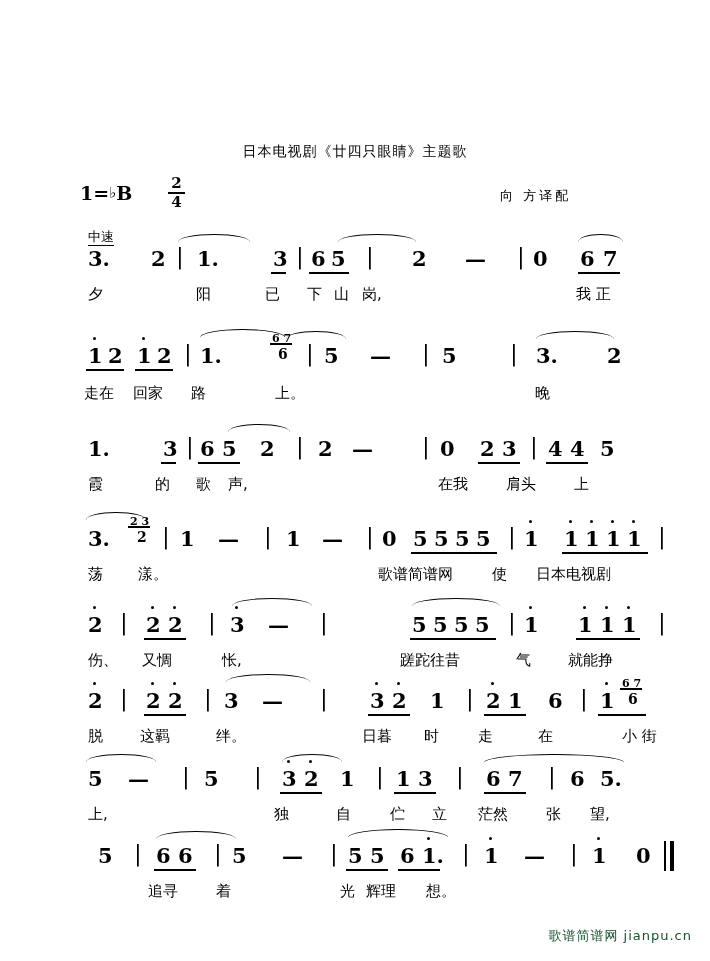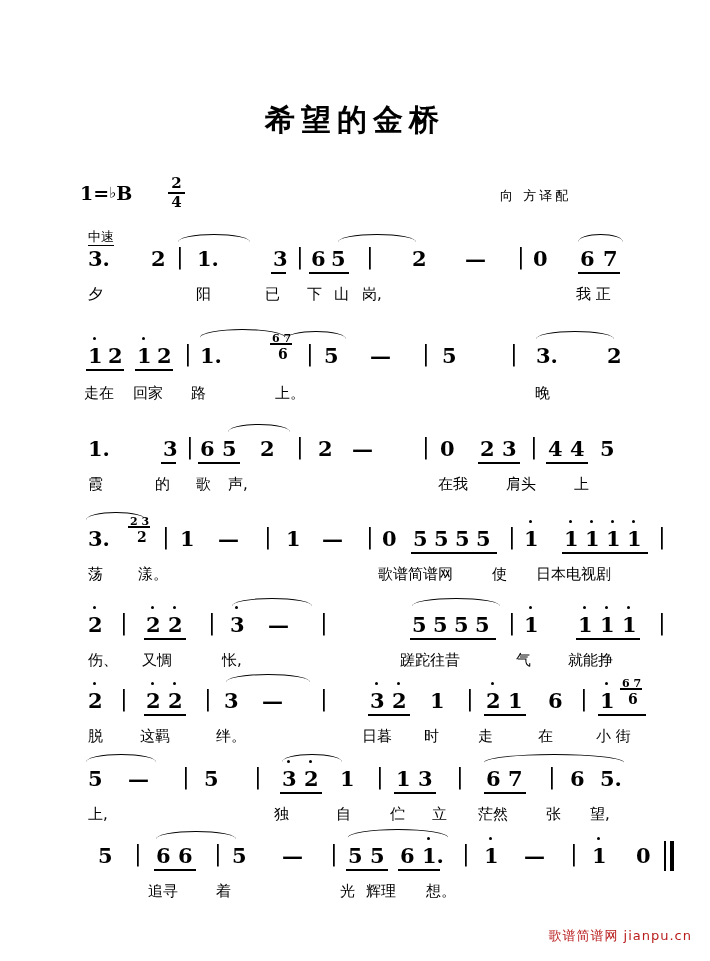--- a/index.html
+++ b/index.html
@@ -148,7 +148,6 @@
 
 <div class="sheet">
 
-  <div class="title">希望的金桥</div>
 
   <div class="keysig">
     <span>1=</span><span class="flat">♭</span><span>B</span>

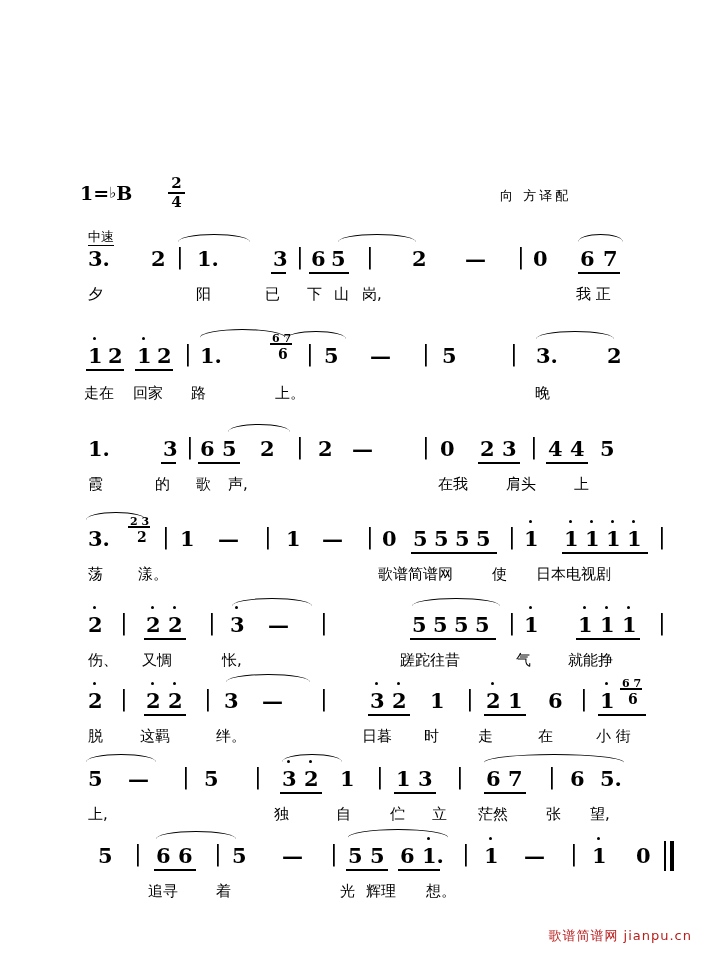--- a/index.html
+++ b/index.html
@@ -148,6 +148,7 @@
 
 <div class="sheet">
 
+  <div class="subtitle">日本电视剧《廿四只眼睛》主题歌</div>
 
   <div class="keysig">
     <span>1=</span><span class="flat">♭</span><span>B</span>

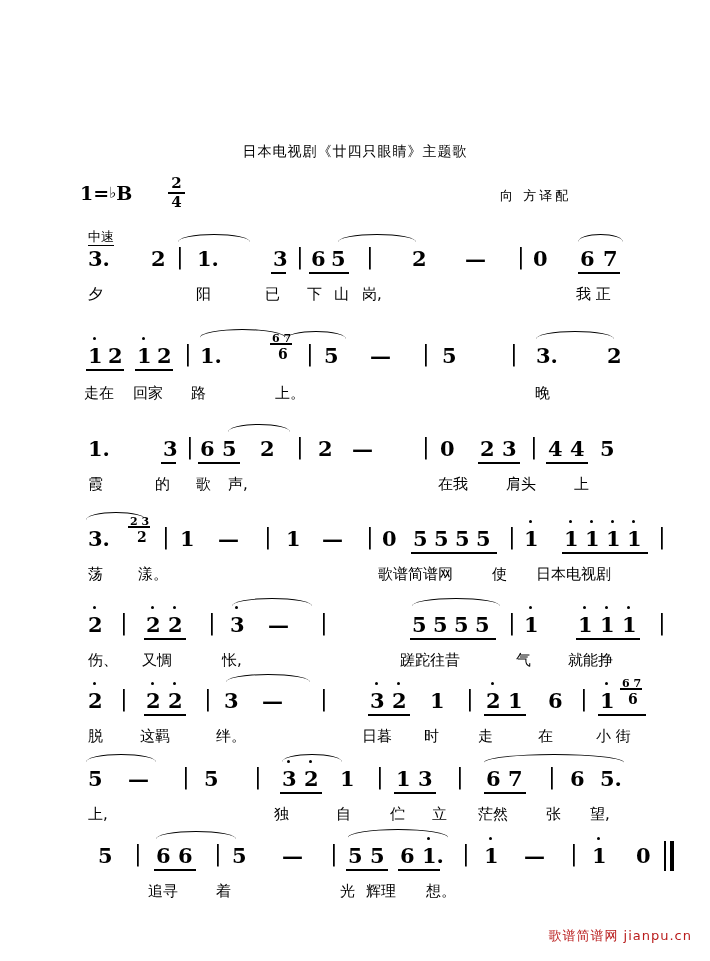--- a/index.html
+++ b/index.html
@@ -383,7 +383,7 @@
     <div class="lyric" style="left:424px; top:38px;">时</div>
     <div class="lyric" style="left:478px; top:38px;">走</div>
     <div class="lyric" style="left:538px; top:38px;">在</div>
-    <div class="lyric" style="left:596px; top:38px;">小 街</div>
+    <div class="lyric" style="left:622px; top:38px;">小 街</div>
   </div>
 
   <div class="row" style="top:768px;">

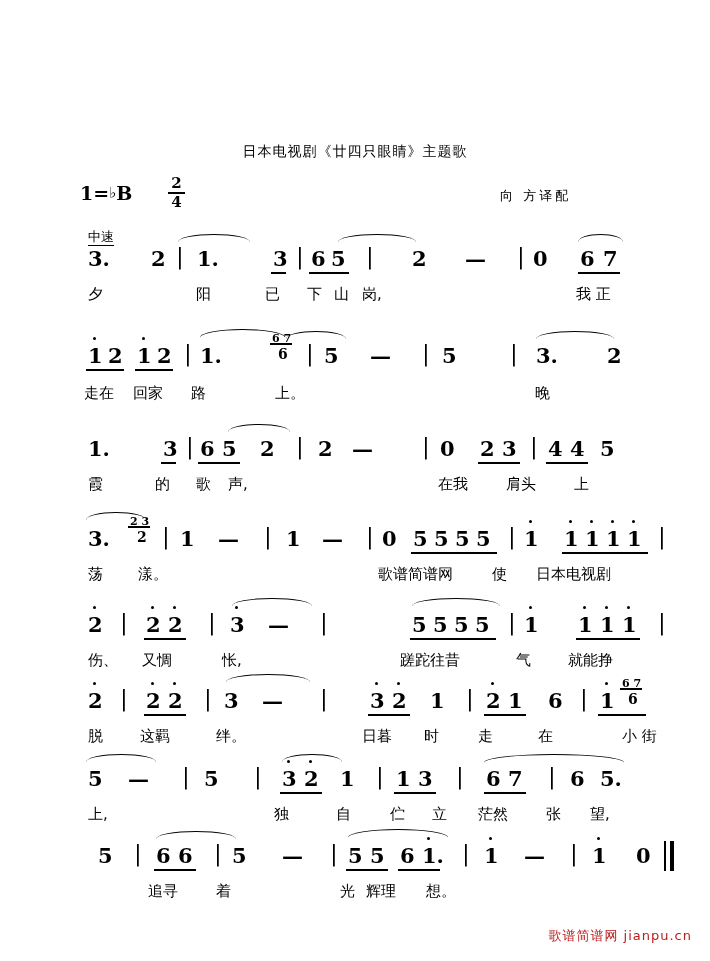--- a/index.html
+++ b/index.html
@@ -139,7 +139,7 @@
     bottom: 16px;
     font-family: "DejaVu Sans", sans-serif;
     font-size: 13px;
-    color: #b91c1c;
+    color: #14532d;
     letter-spacing: 1px;
   }
 </style>

